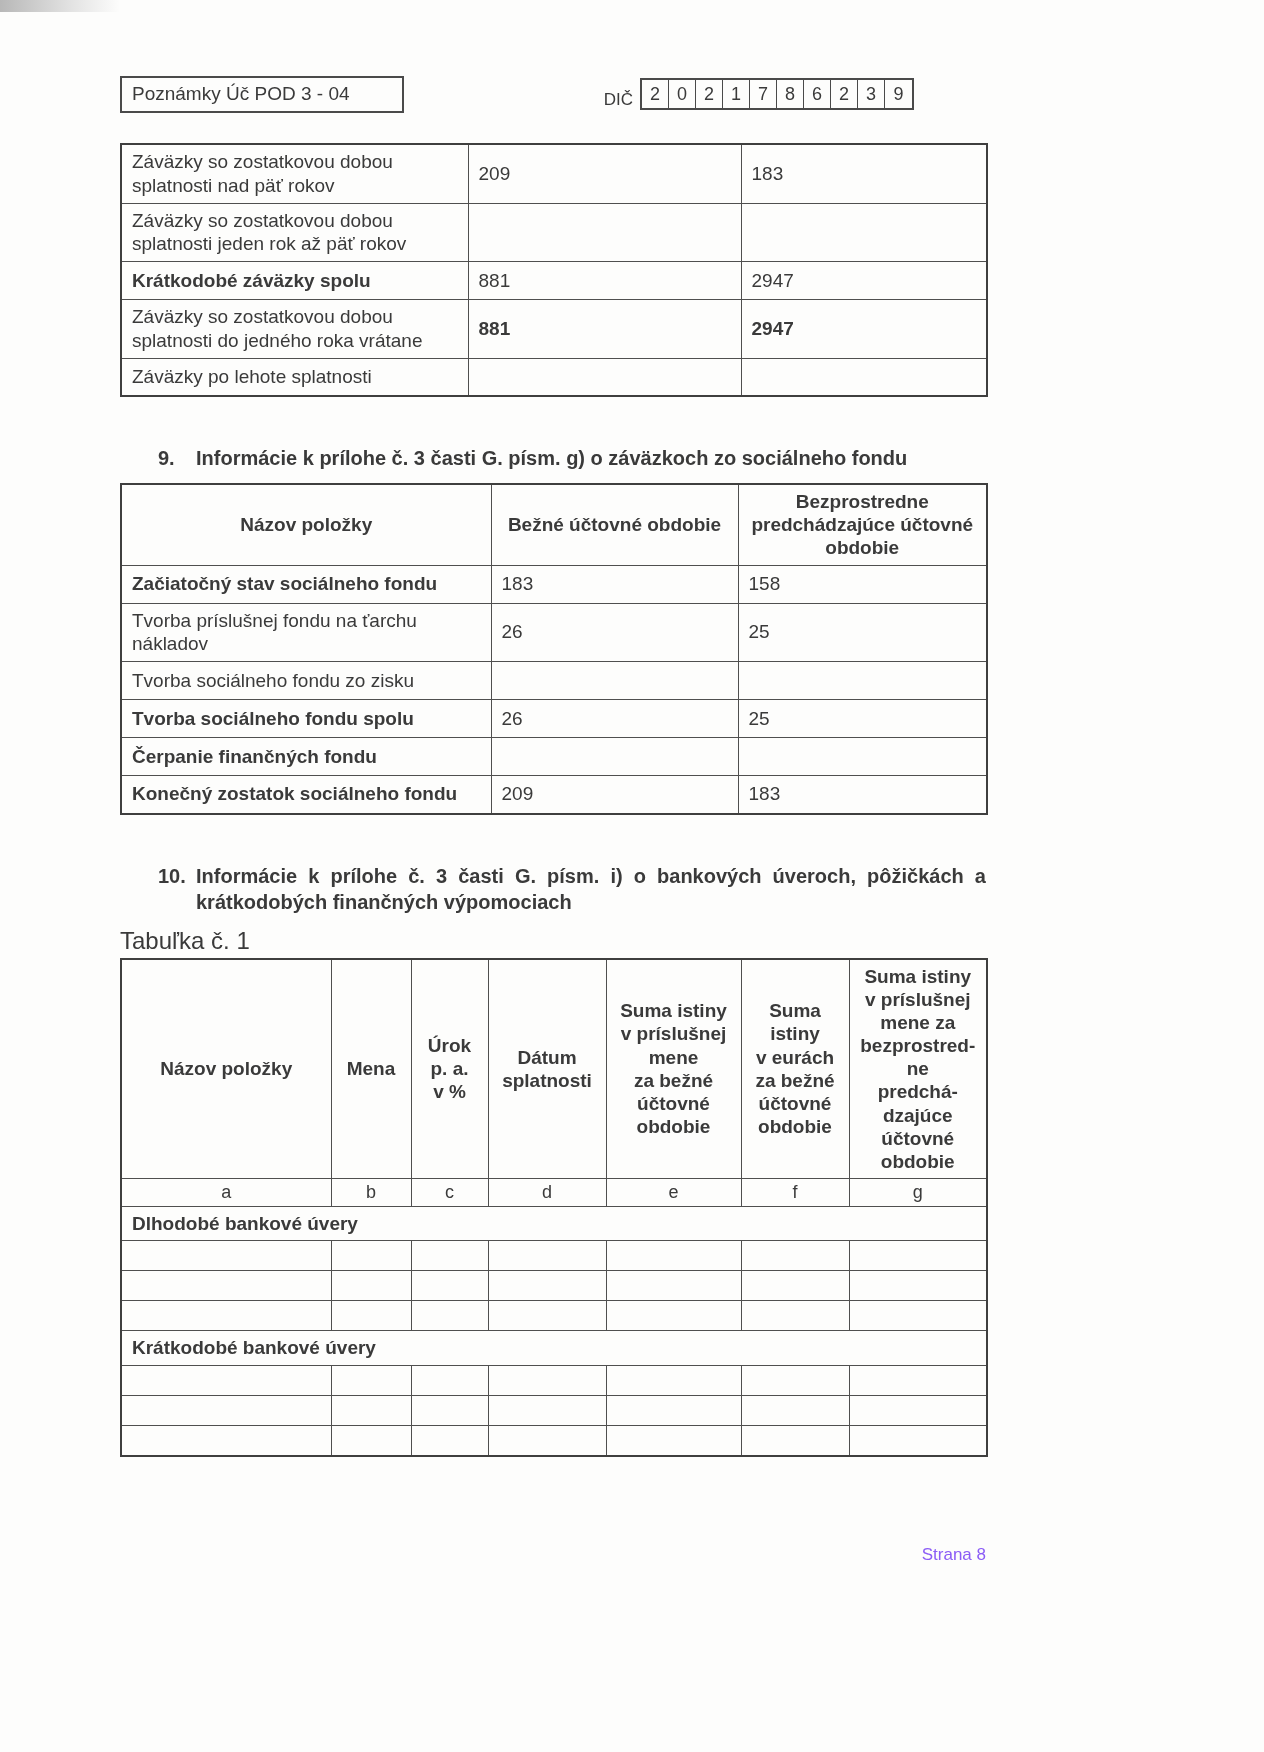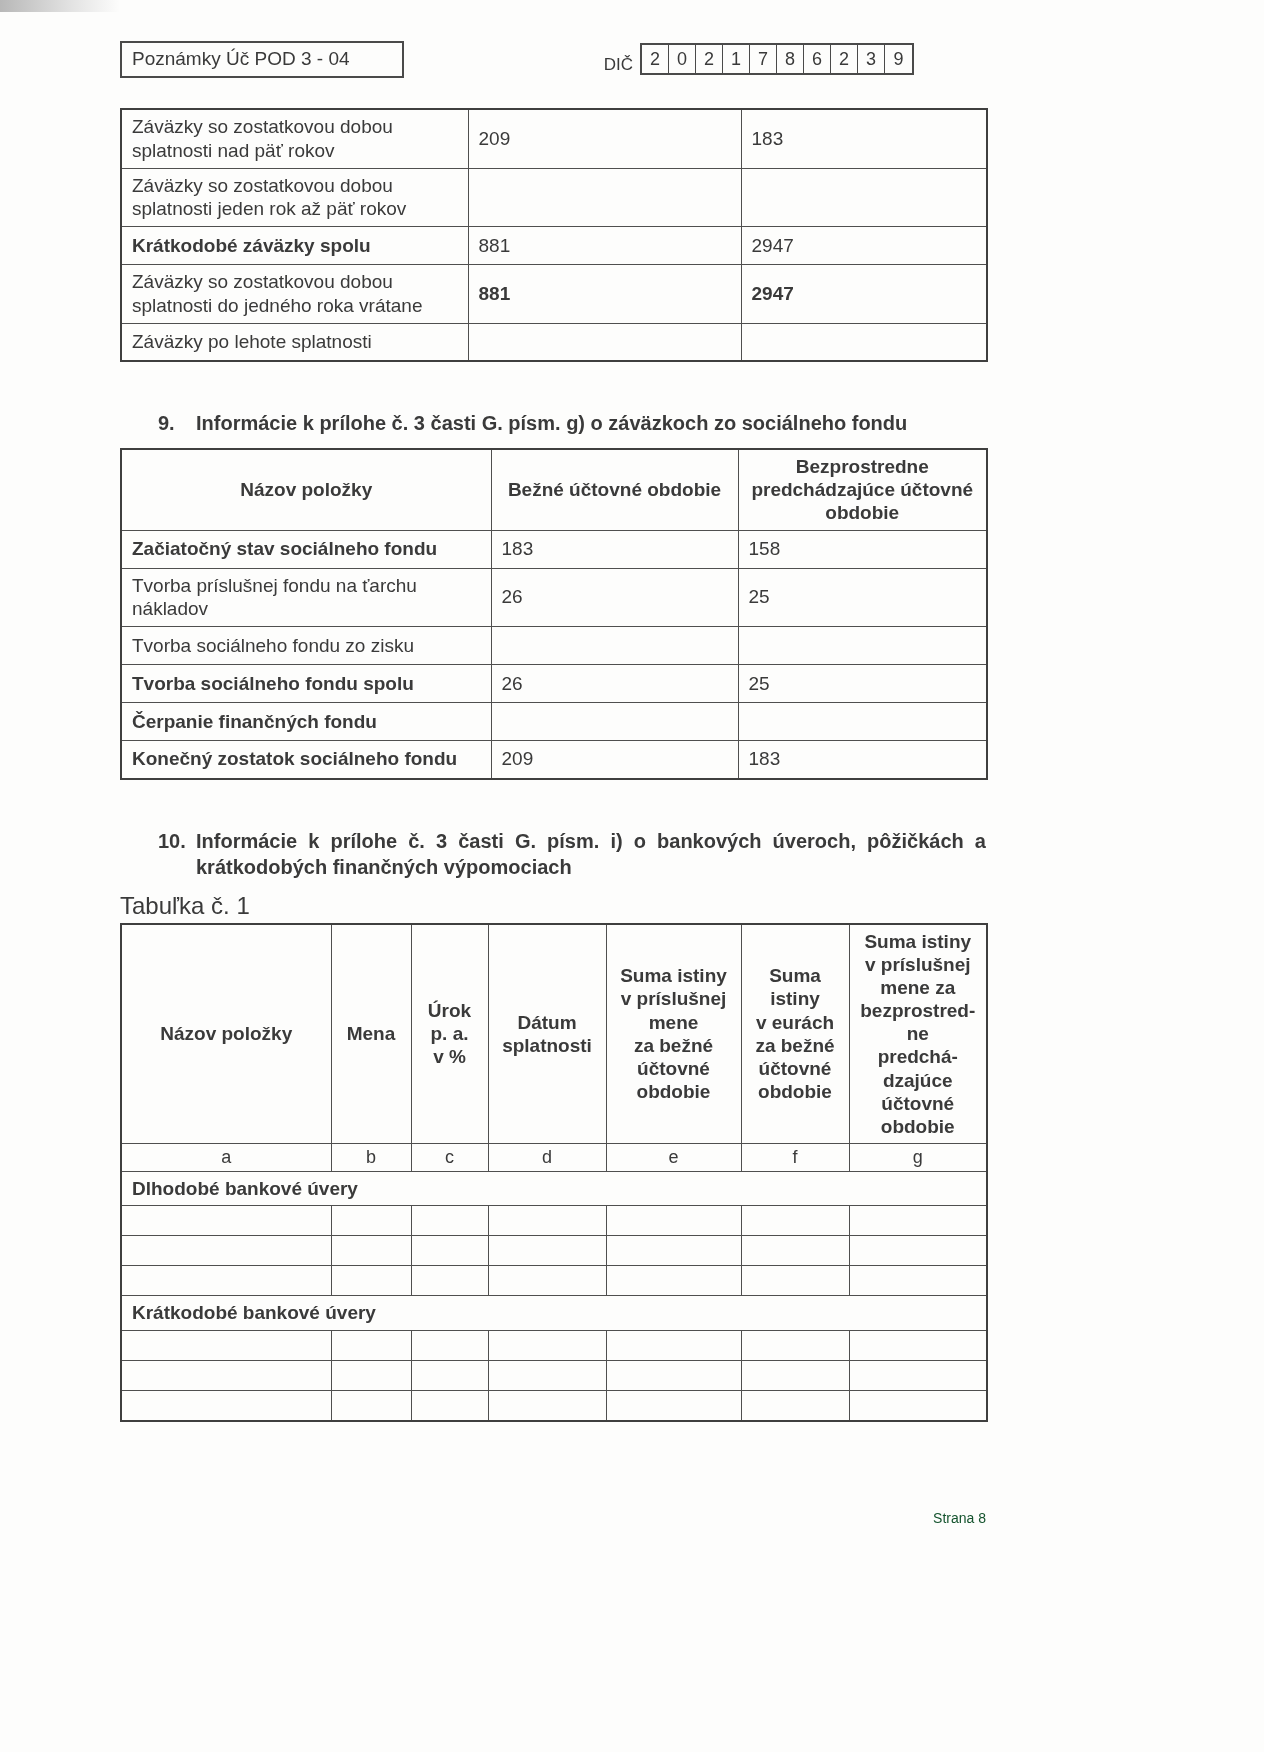--- a/index.html
+++ b/index.html
@@ -21,7 +21,7 @@
     background: linear-gradient(to right, #9a9a9a, #d8d8d8 60%, transparent);
     opacity: .7;
   }
-  .content { width: 866px; margin-left: 120px; padding-top: 41px; }
+  .content { width: 866px; margin-left: 120px; padding-top: 76px; }
 
   
   .header-row { display: flex; align-items: flex-start; margin-bottom: 30px; }

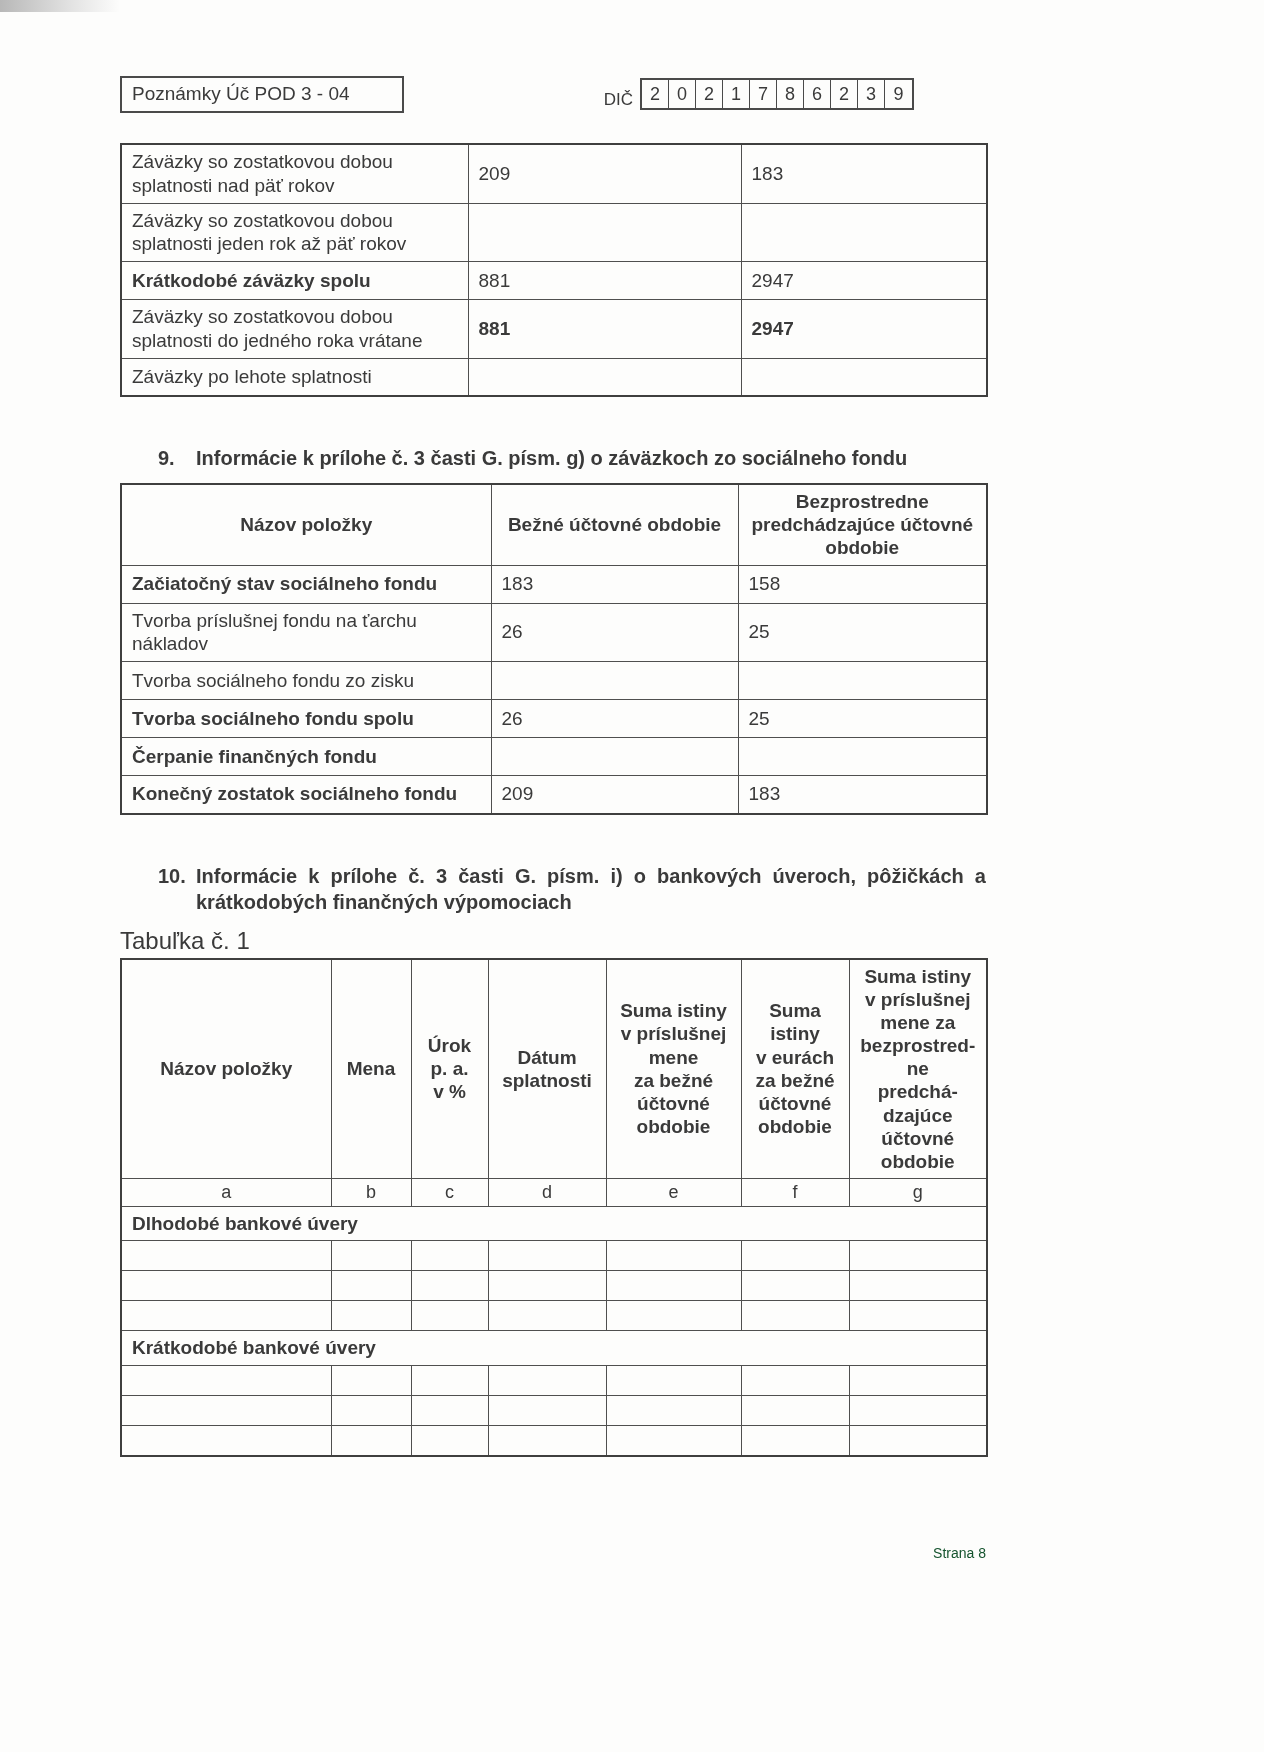--- a/index.html
+++ b/index.html
@@ -82,7 +82,7 @@
   .loan-empty-row td { height: 30px; }
 
   
-  .footer { width: 866px; margin-left: 120px; margin-top: 88px; text-align: right; font-size: 14px; color: #14532d; }
+  .footer { width: 866px; margin-left: 120px; margin-top: 88px; text-align: right; font-size: 17px; color: #8b5cf6; }
 </style>
 </head>
 <body>

